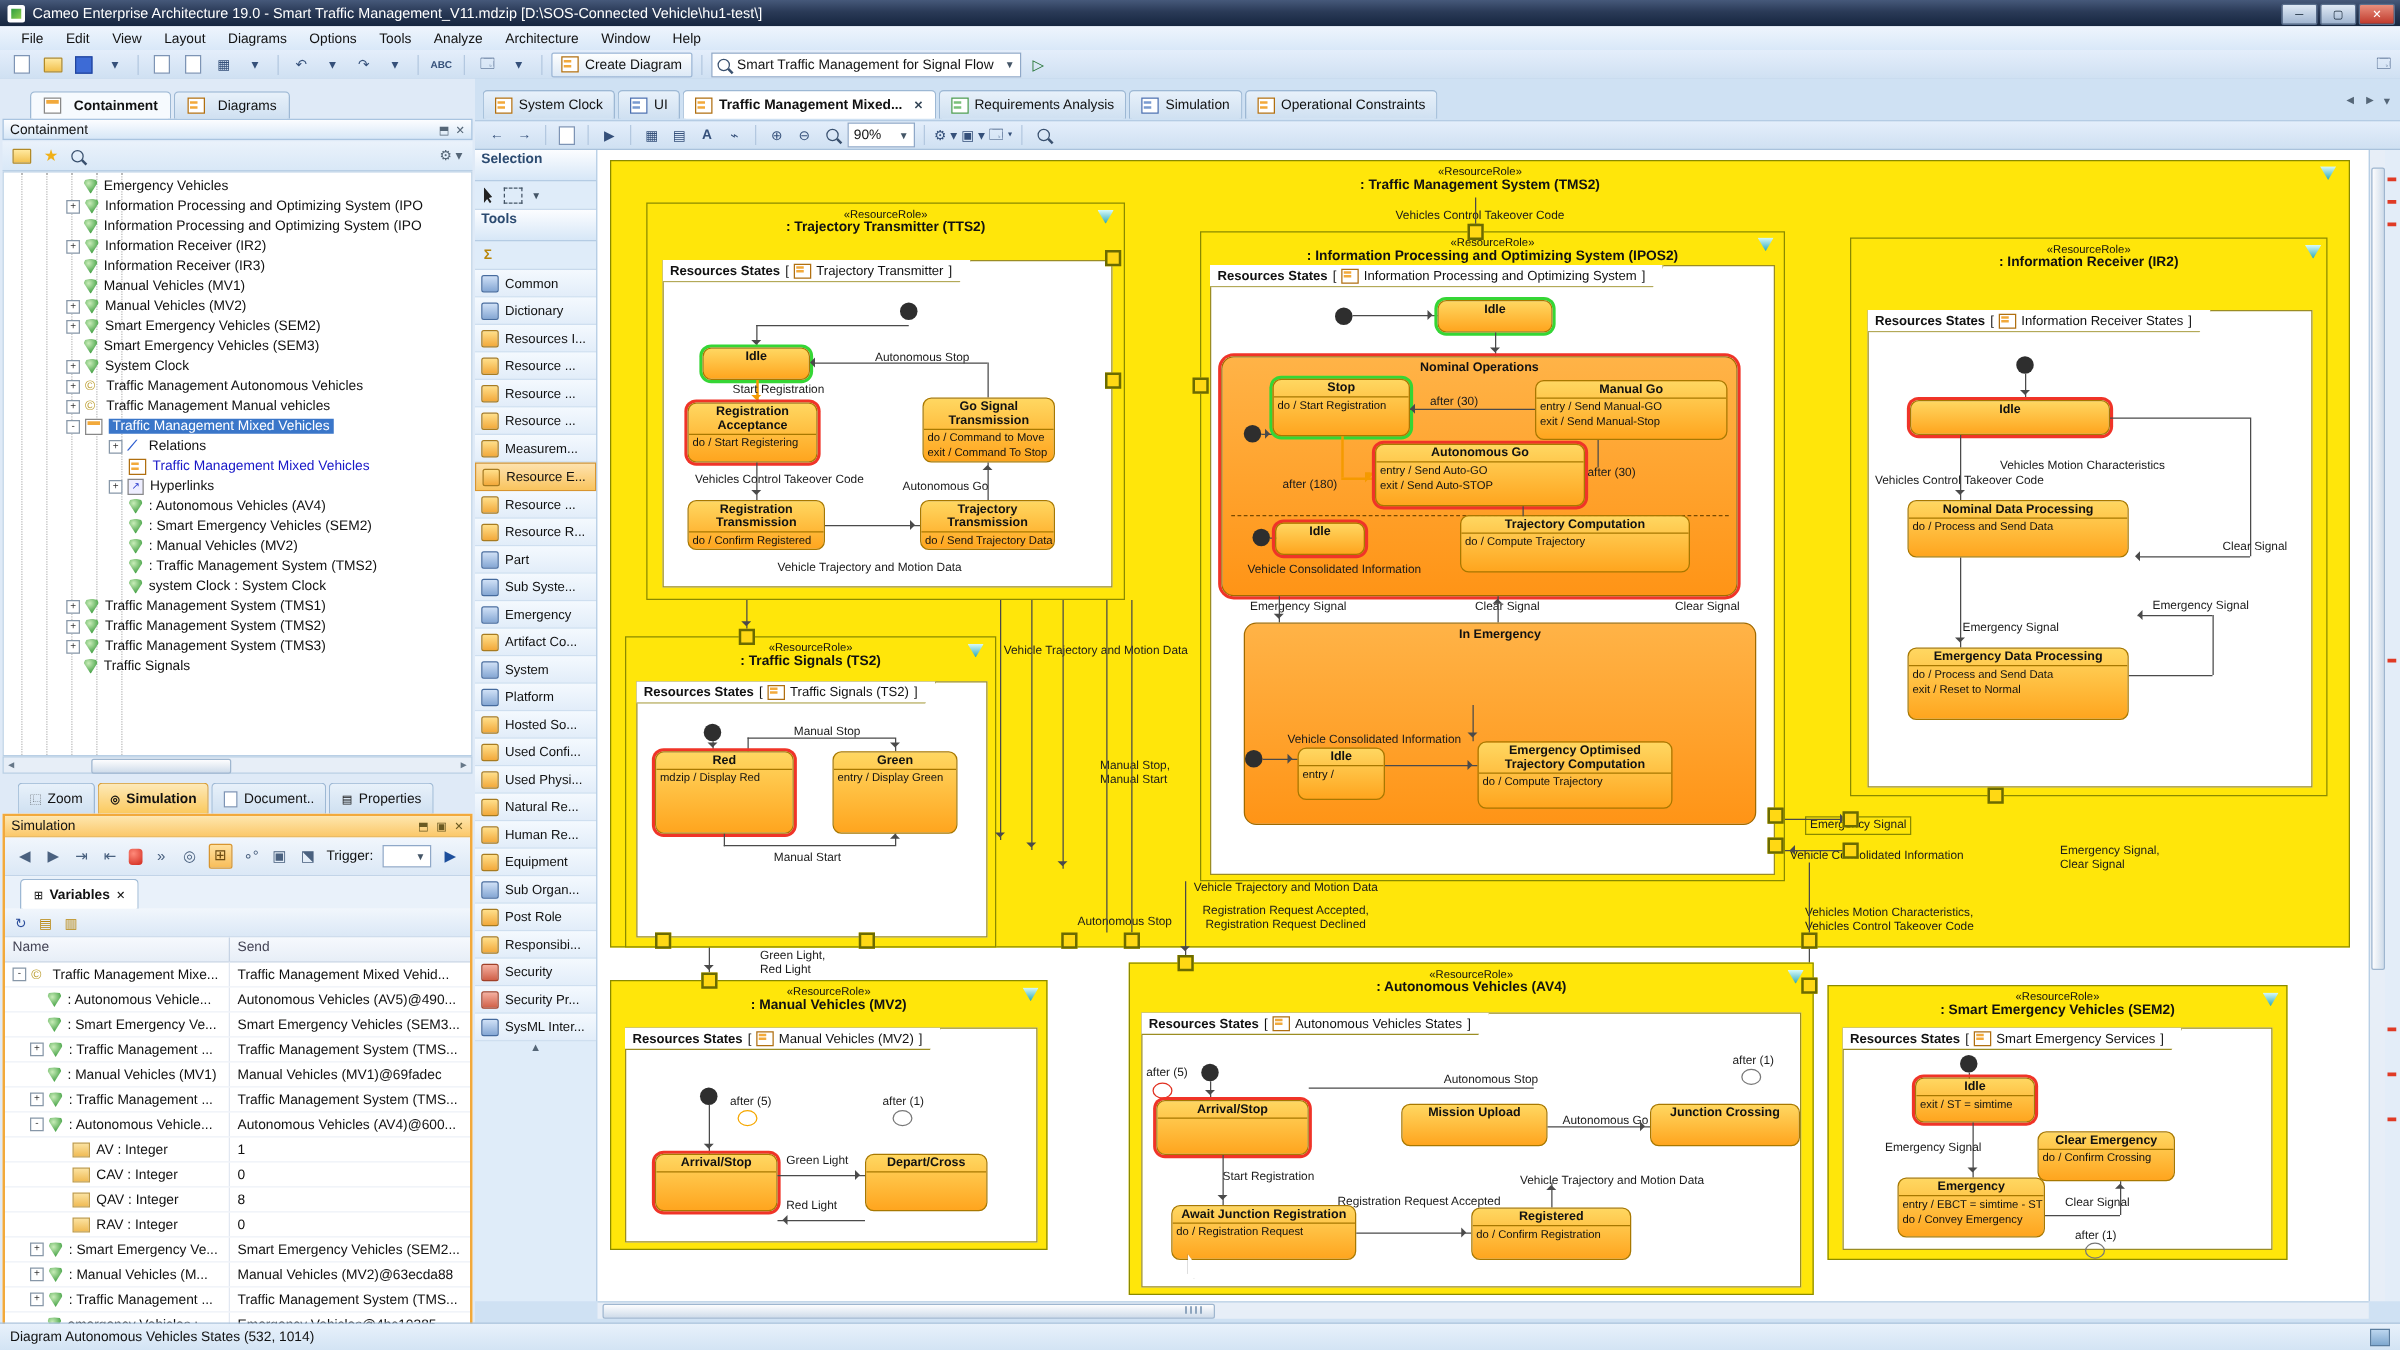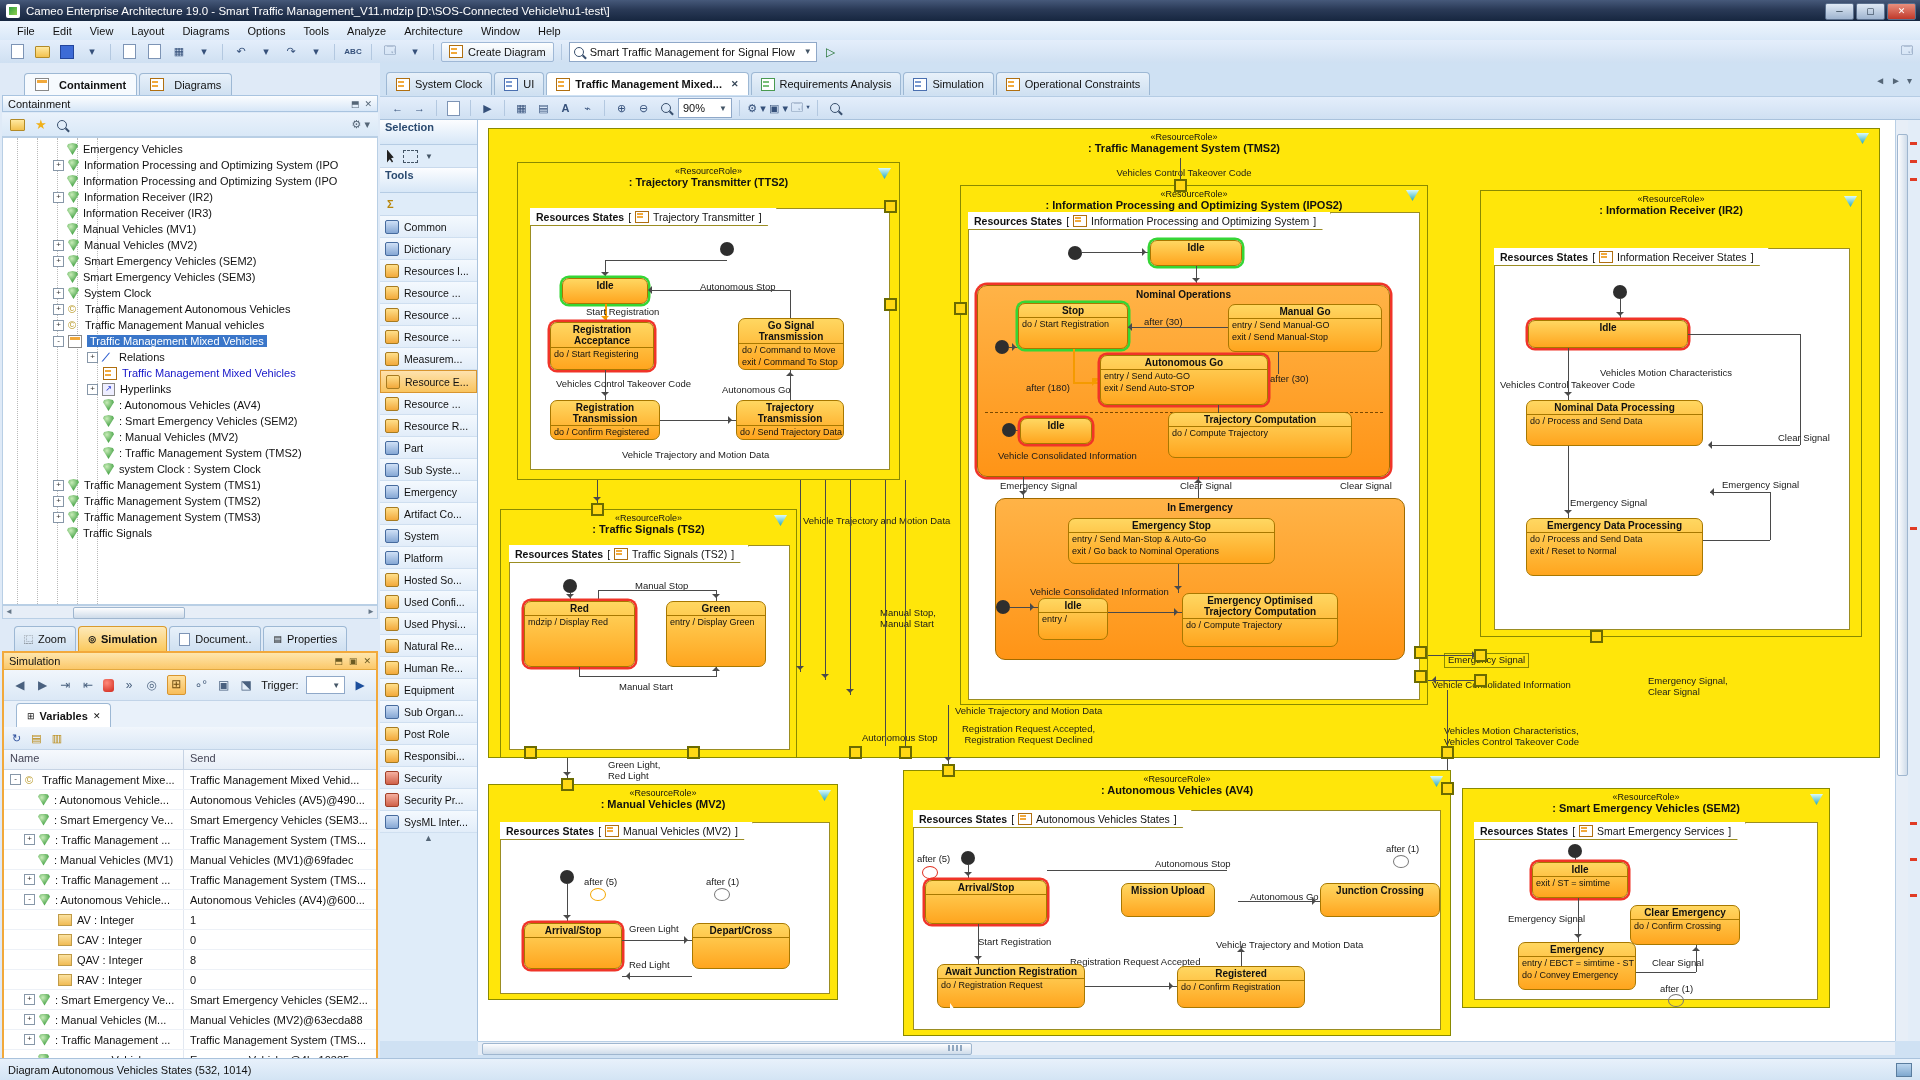--- a/index.html
+++ b/index.html
@@ -887,11 +887,6 @@
     <div class="comp" style="left:517px;top:378px;width:410px;height:162px">
         <div class="ct">In Emergency</div>
       </div>
-    <div class="state" style="left:590px;top:398px;width:207px;height:46px">
-        <div class="t">Emergency Stop</div>
-        <div class="b">entry / Send Man-Stop &amp; Auto-Go</div>
-        <div class="b" style="border-top:none">exit / Go back to Nominal Operations</div>
-      </div>
     <div class="lbl" style="left:552px;top:467px">Vehicle Consolidated Information</div>
     <div class="dot" style="left:518px;top:480px"></div>
     <div class="ln" style="left:532px;top:487px;width:28px;height:1px"></div>

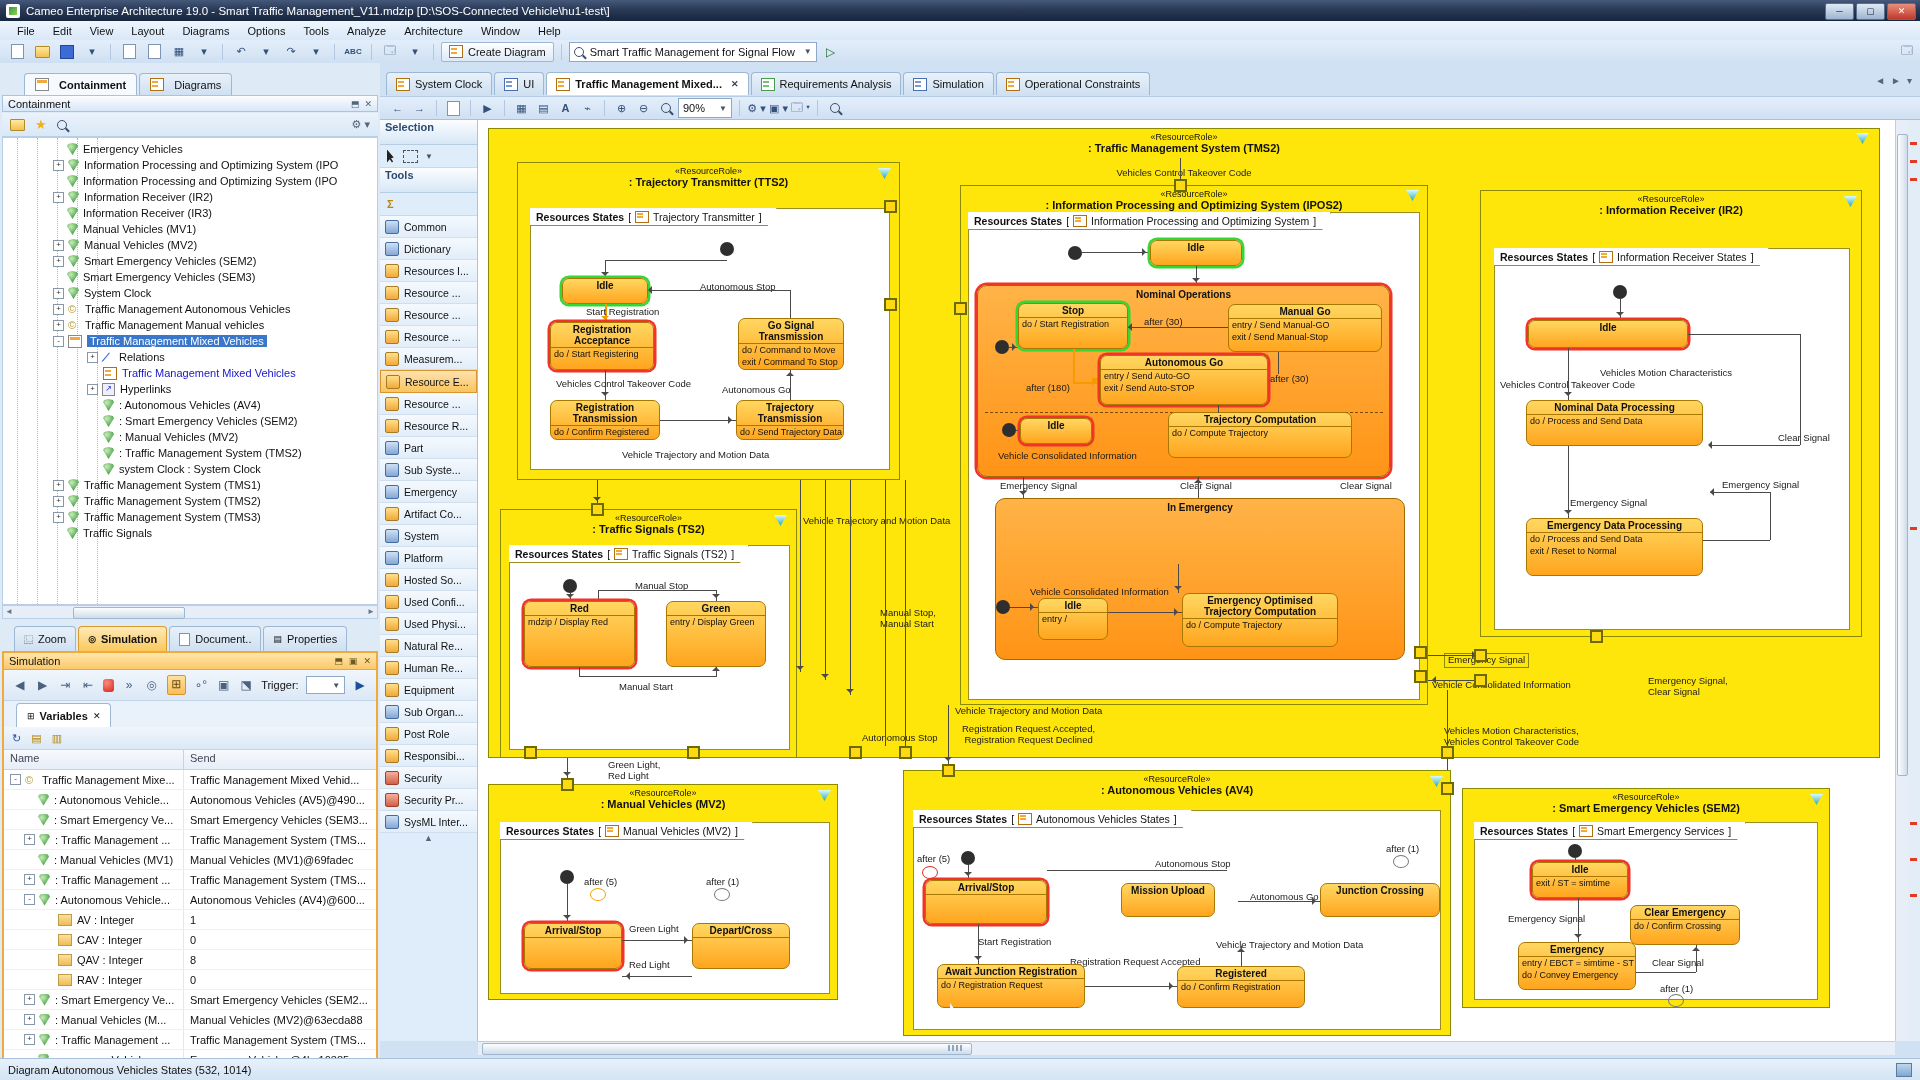--- a/index.html
+++ b/index.html
@@ -1115,7 +1115,7 @@
         <div class="t">Arrival/Stop</div>
         <div class="b" style="height:16px"></div>
       </div>
-    <div class="state" style="left:643px;top:763px;width:94px;height:34px">
+    <div class="state" style="left:643px;top:763px;width:117px;height:34px">
         <div class="t">Mission Upload</div>
       </div>
     <div class="lbl" style="left:772px;top:772px">Autonomous Go</div>

